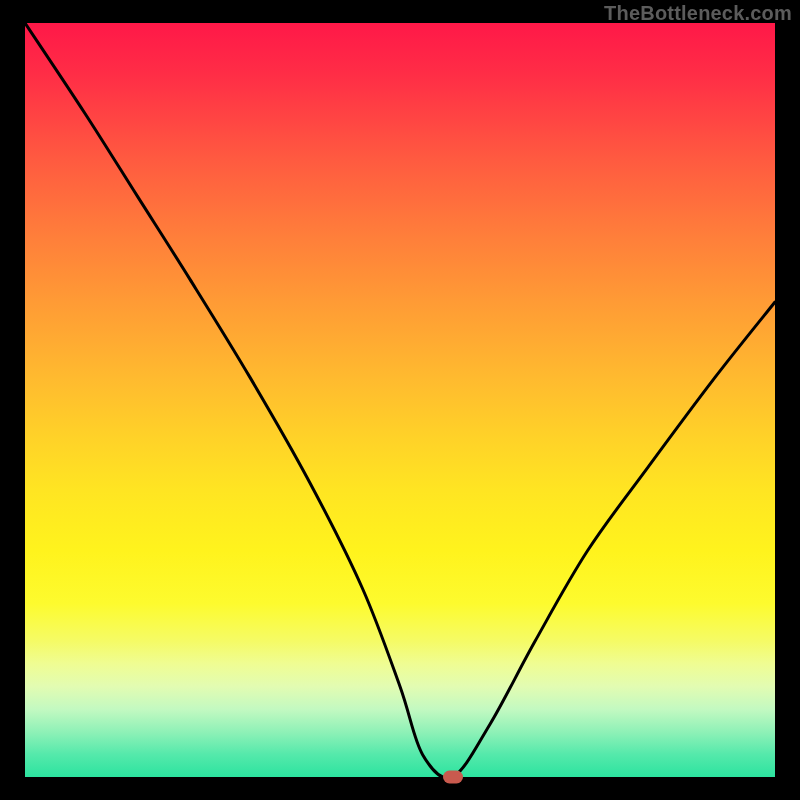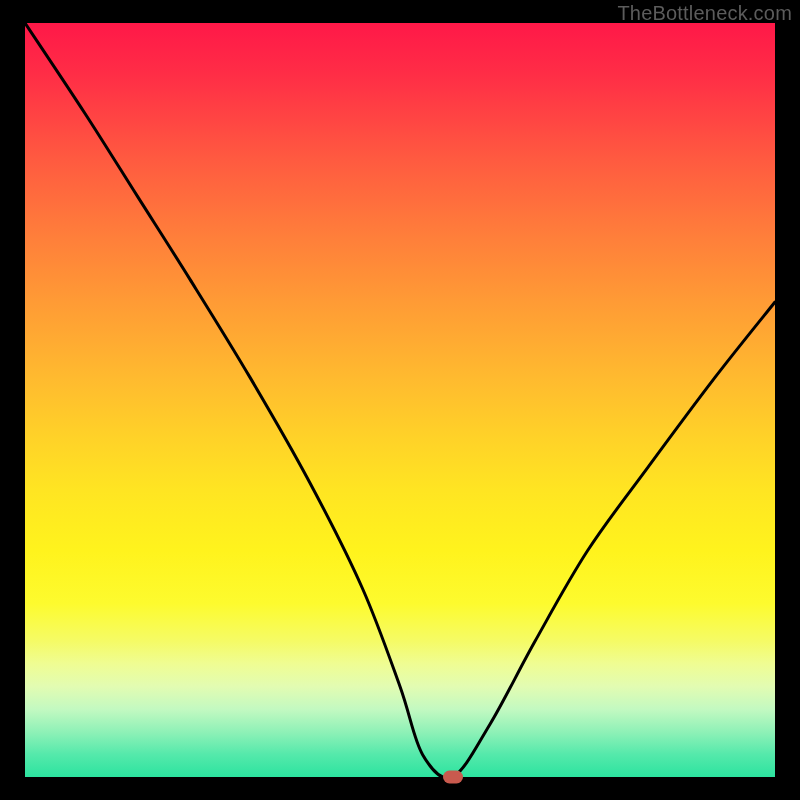--- a/index.html
+++ b/index.html
@@ -64,7 +64,7 @@
     color: #5c5c5c;
     font-size: 20px;
     letter-spacing: 0.2px;
-    font-weight: 400;
+    font-weight: 700;
     user-select: none;
   }
 </style>

